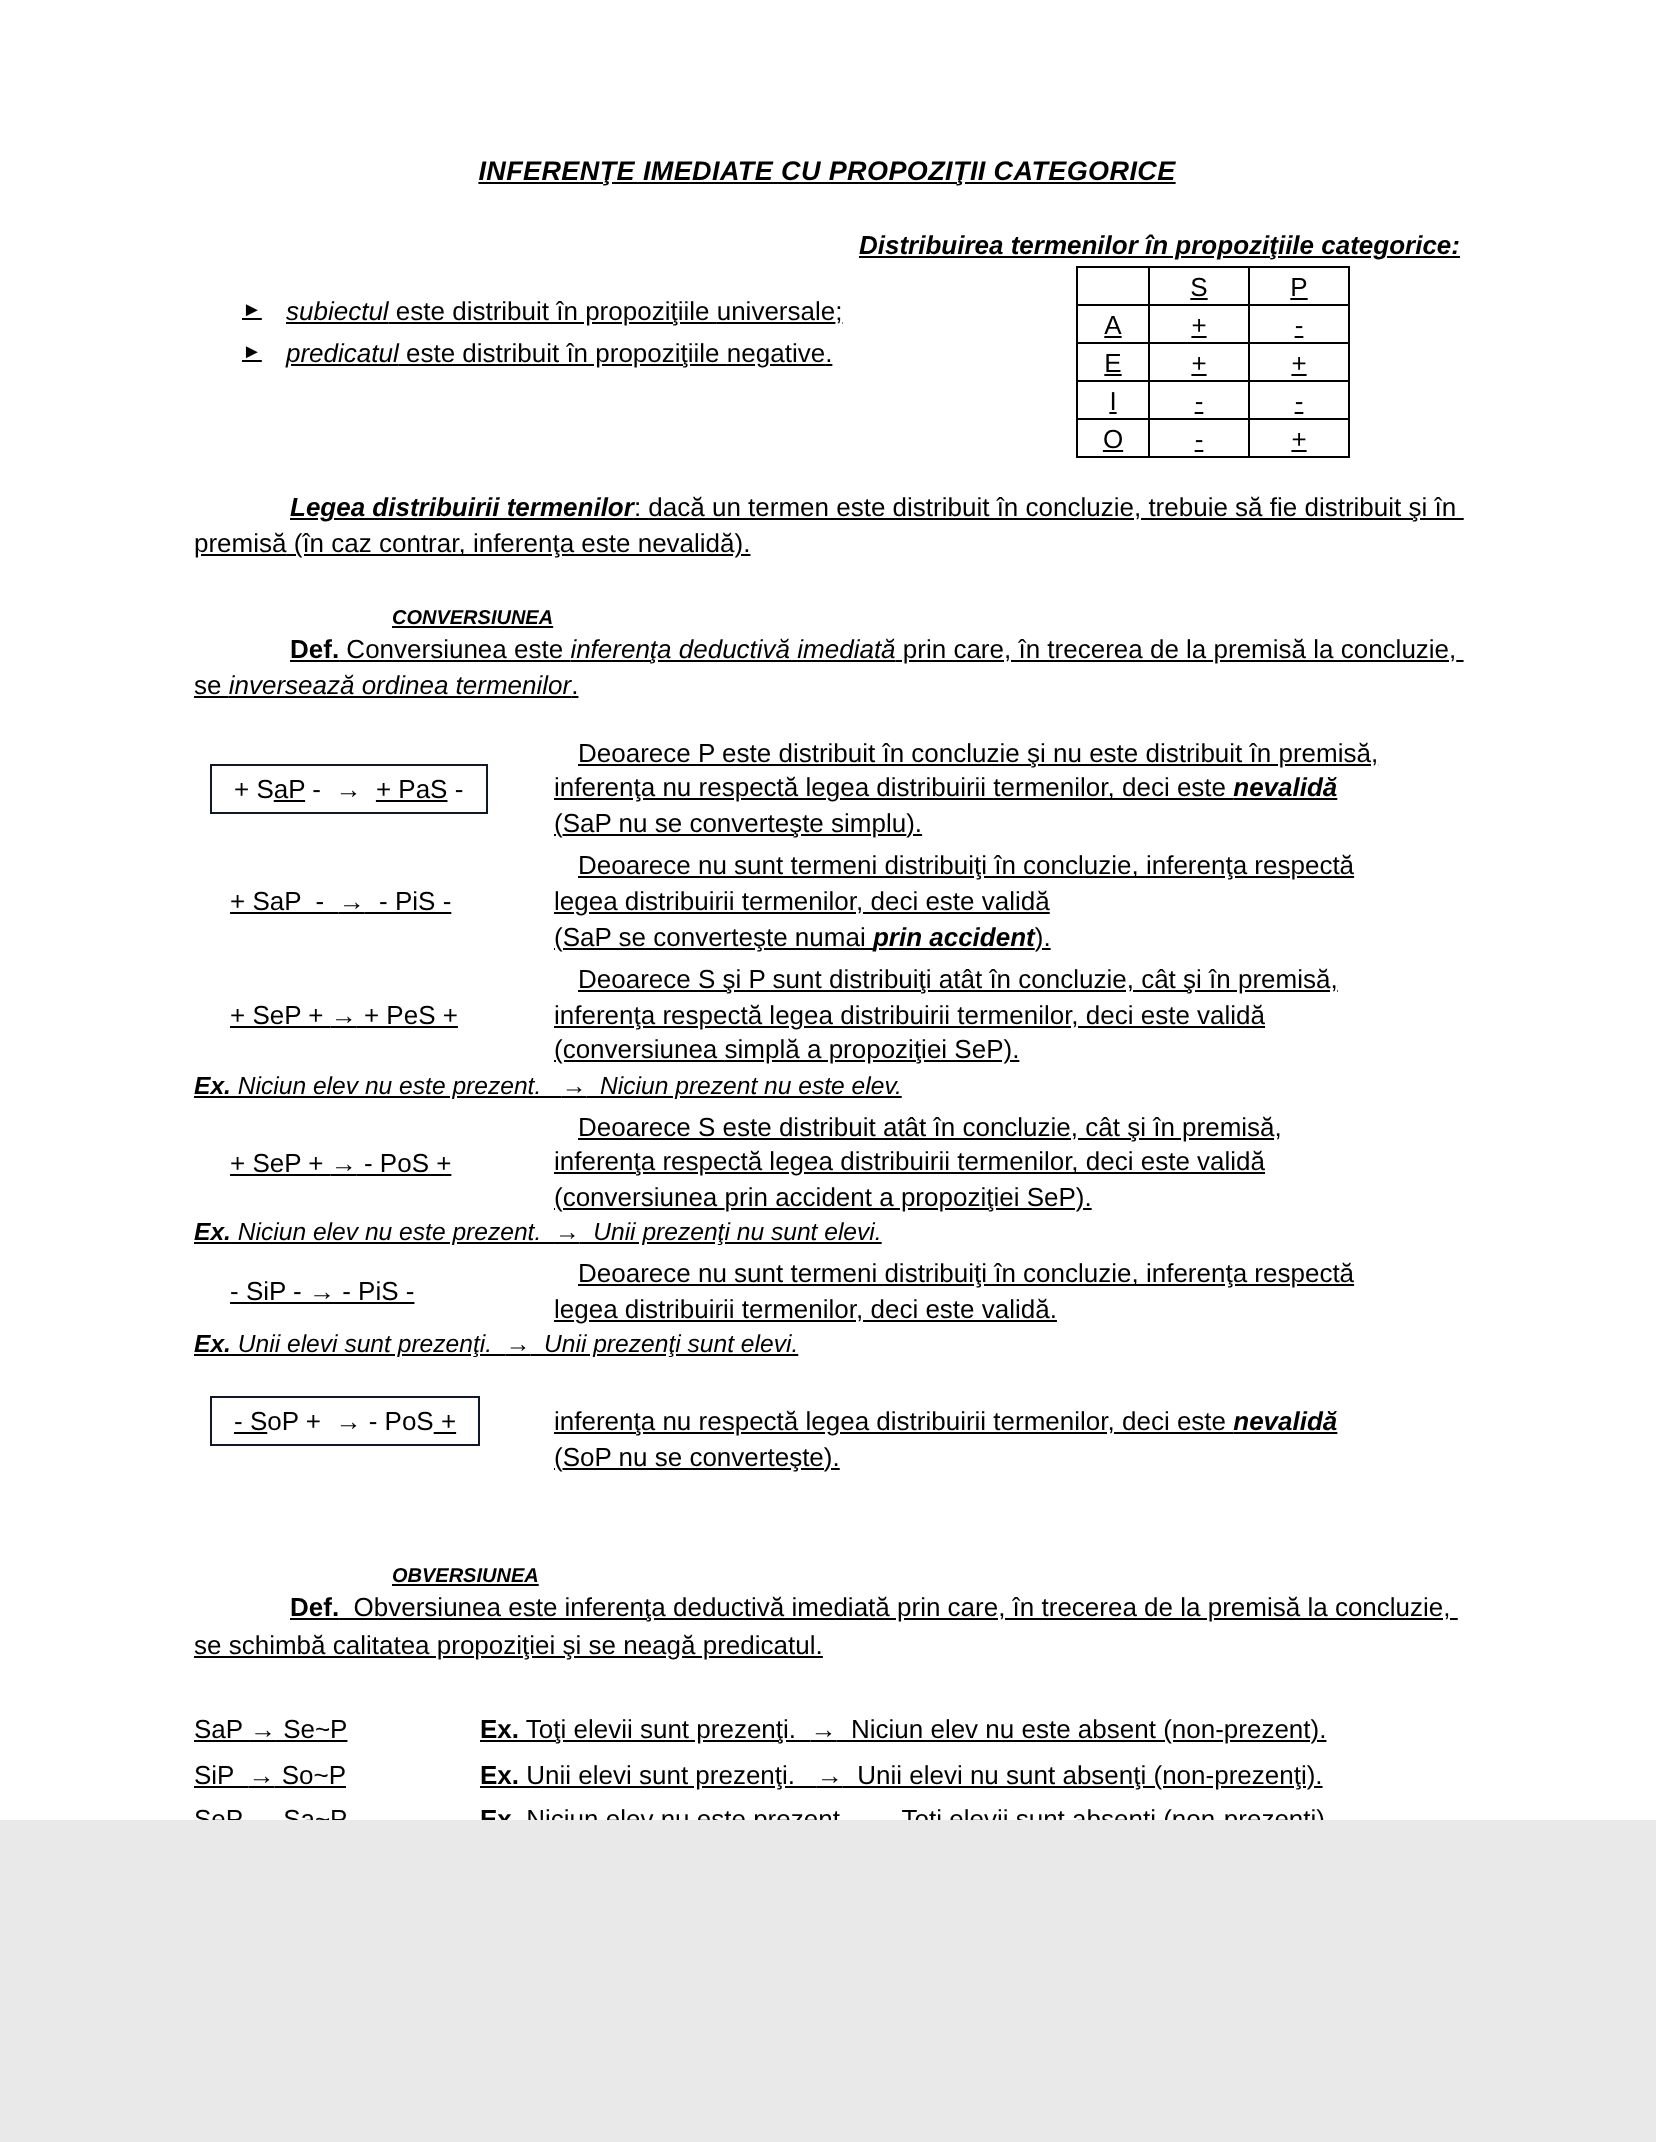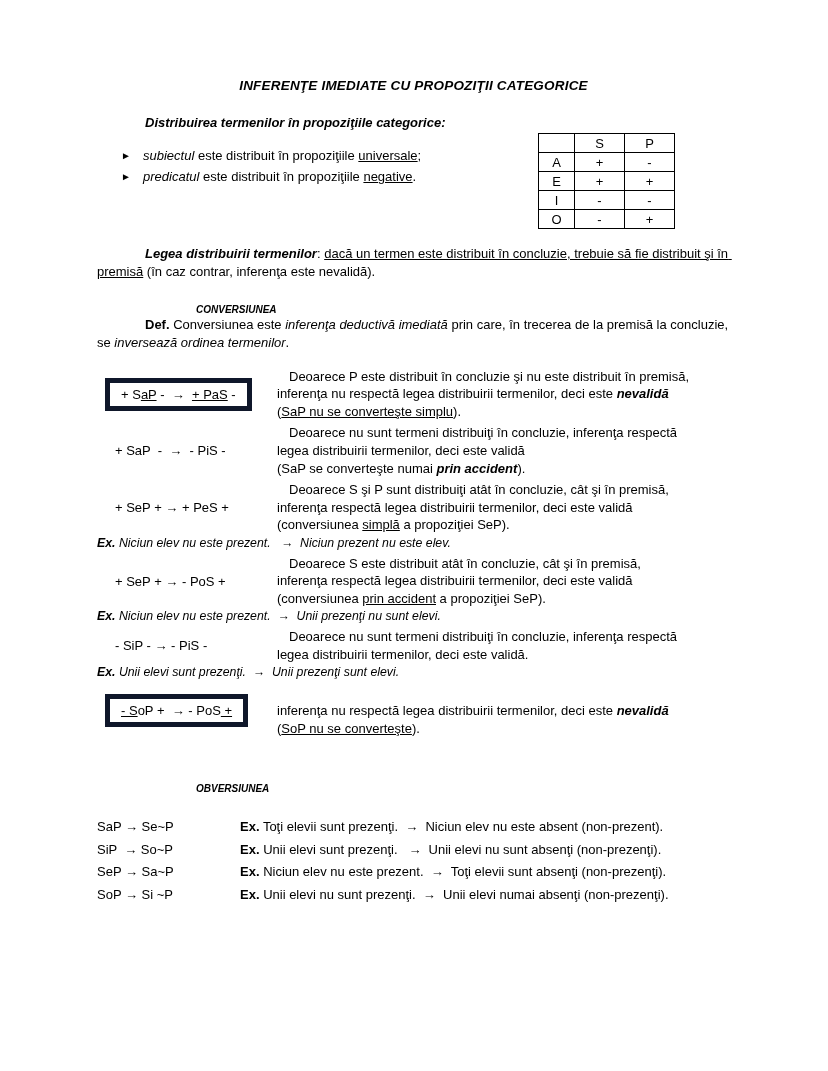--- a/index.html
+++ b/index.html
@@ -6,8 +6,8 @@
   html,body { background:#e9e9e9; }
   body { font-family:"Liberation Sans", sans-serif; color:#000; }
   .page {
-    width:828px; height:1071px; margin:0 auto; background:#ffffff;
-    padding:78px 98px 40px 97px; overflow:hidden; position:relative;
+    width:828px; height:910px; margin:0 auto; background:#ffffff;
+    padding:78px 98px 40px 97px; overflow:hidden; position:relative;text-decoration:underline;
   }
   .rich { white-space:pre-wrap; }
   .sb { font-weight:700; }

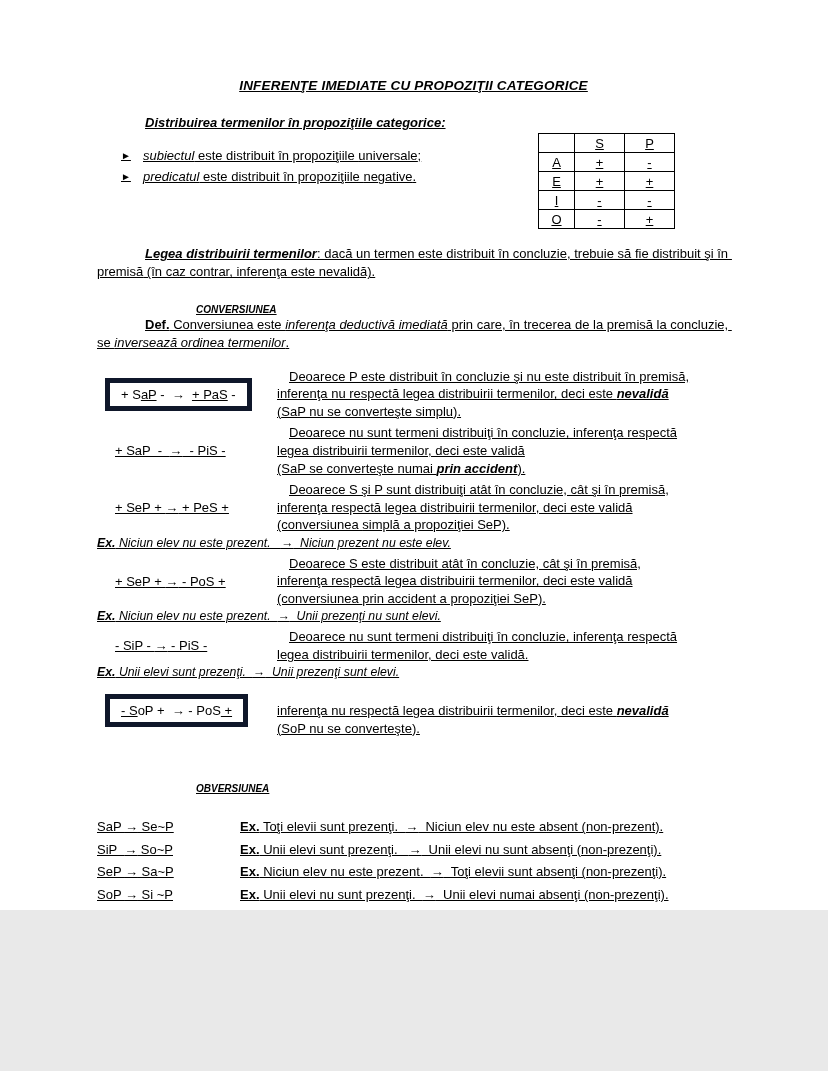--- a/index.html
+++ b/index.html
@@ -16,7 +16,7 @@
 
   .title { text-align:center; font-size:13.5px; font-weight:700; font-style:italic; letter-spacing:.2px; }
 
-  .dist-heading { margin:22px 0 0 48px; font-size:13px; font-weight:700; font-style:italic; }
+  .dist-heading { margin:22px 0 0 48px; font-size:13px; font-weight:700; font-style:italic;text-align:right; }
 
   .dist-row { display:flex; margin-top:3px; }
   .bullets { flex:1 1 auto; padding-top:12px; }

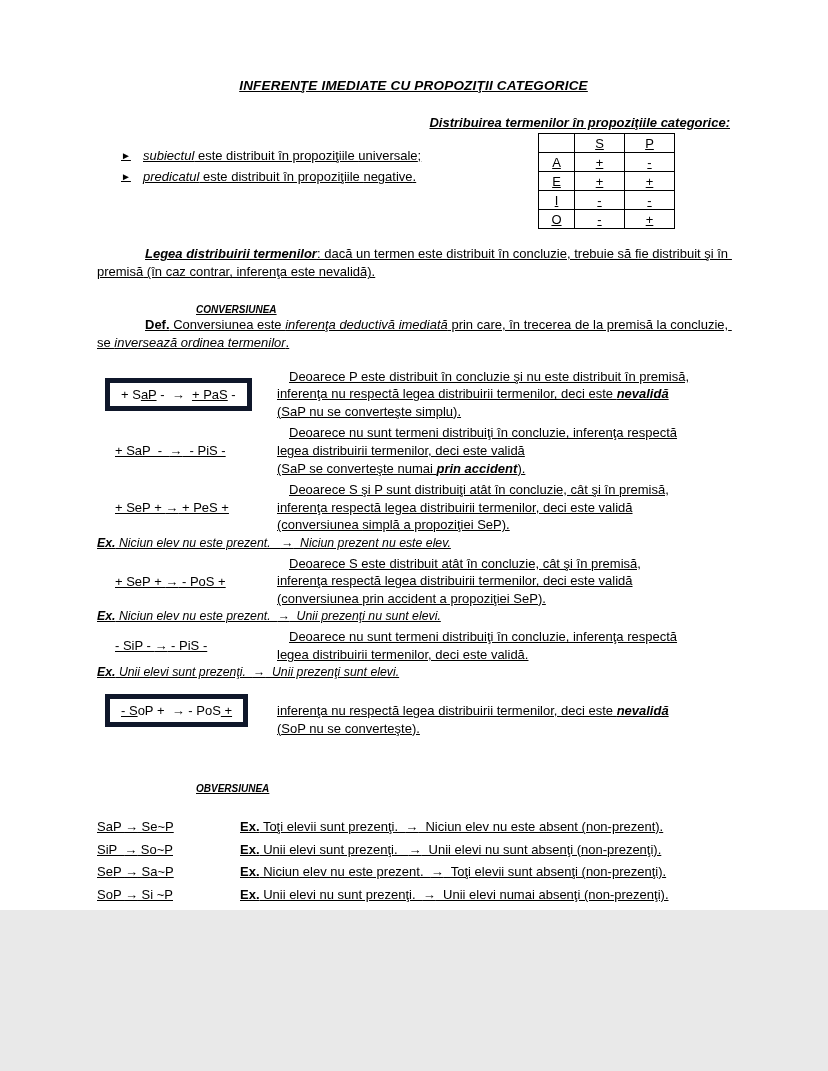--- a/index.html
+++ b/index.html
@@ -36,7 +36,7 @@
   .conv-line { display:flex; align-items:center; }
   .conv-f { width:180px; flex:none; padding-left:8px; font-size:13px; }
   .conv-f.plain { padding-left:18px; }
-  .fbox { display:inline-block; border:5px solid #0f172a; padding:4px 11px; }
+  .fbox { display:inline-block; border:1px solid #0f172a; padding:4px 11px; }
   .conv-e { flex:1 1 auto; font-size:13px; line-height:1.35; text-indent:12px; }
   .conv-example { margin-top:2px; font-size:12.3px; line-height:15px; }
 

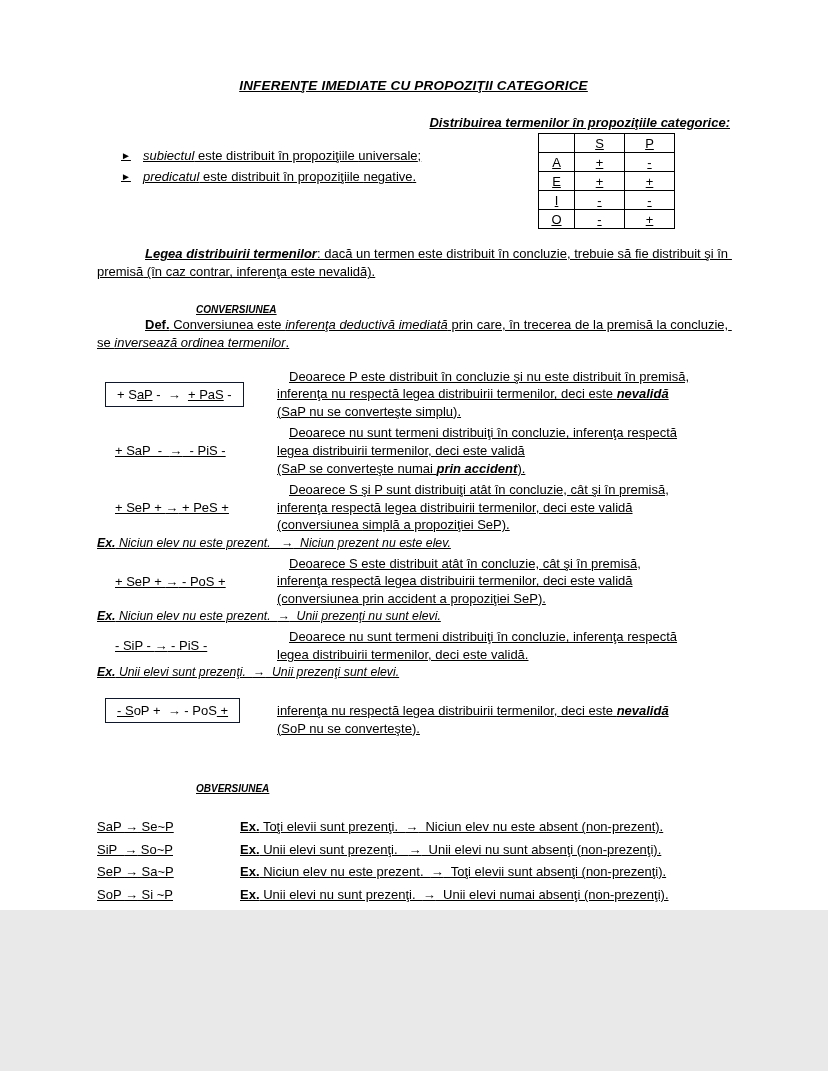--- a/index.html
+++ b/index.html
@@ -165,6 +165,7 @@
   </div>
 
   <div class="sec-heading obv-heading">OBVERSIUNEA</div>
+  <p class="def rich"><span class="sb">Def.</span><span>  Obversiunea este inferenţa deductivă imediată prin care, în trecerea de la premisă la concluzie, </span><span class="su">se schimbă calitatea propoziţiei şi se neagă predicatul.</span></p>
 
   <div class="obv-rows">
     <div class="obv-row">

